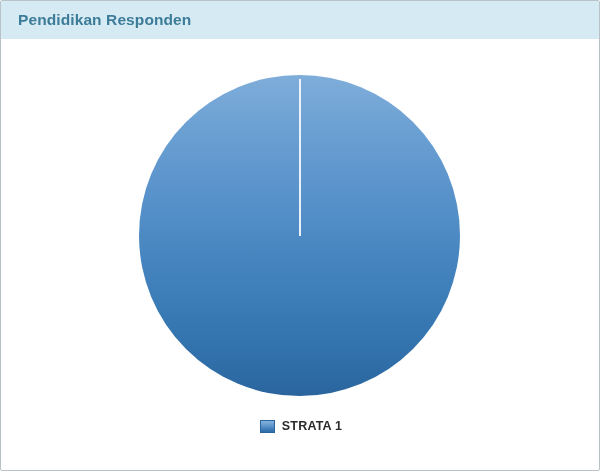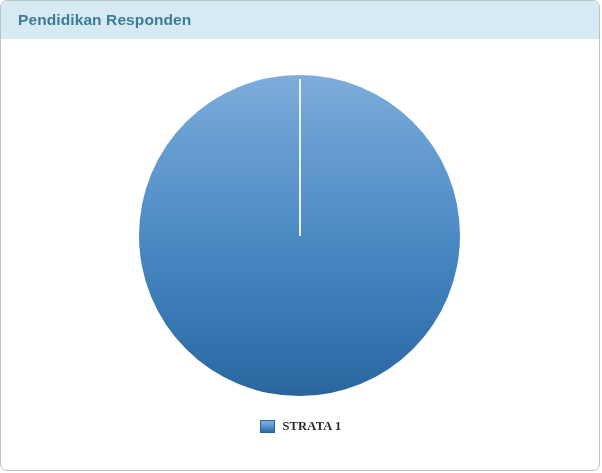--- a/index.html
+++ b/index.html
@@ -22,7 +22,7 @@
     height: 471px;
     box-sizing: border-box;
     border: 1px solid #b9c2c7;
-    border-radius: 7px;
+    border-radius: 2px;
     background: #ffffff;
     overflow: hidden;
   }

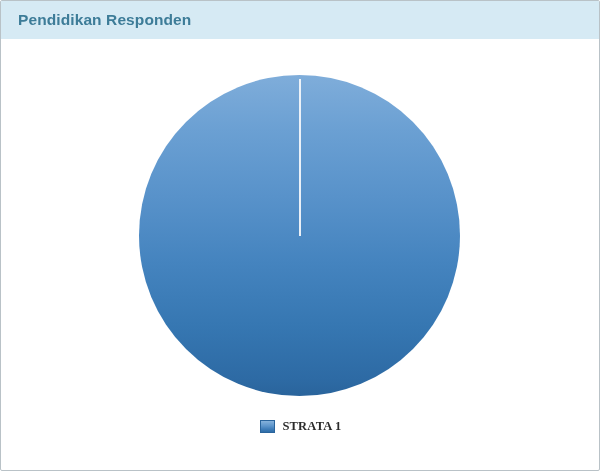--- a/index.html
+++ b/index.html
@@ -100,7 +100,6 @@
     display: flex;
     justify-content: center;
     align-items: flex-start;
-    font-family: Liberation Serif, serif;
   }
   .legend-item {
     display: flex;

